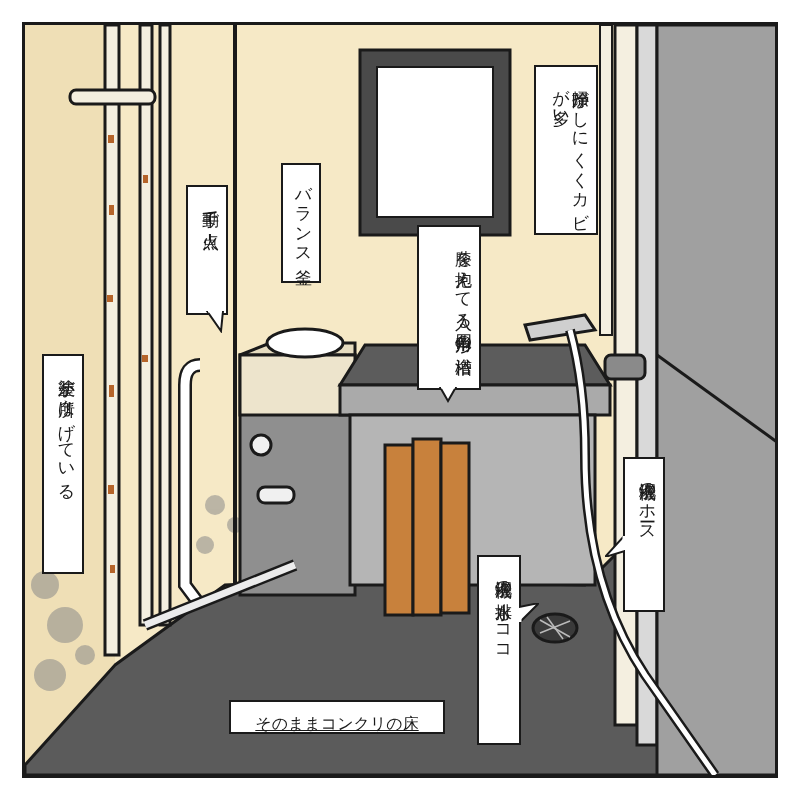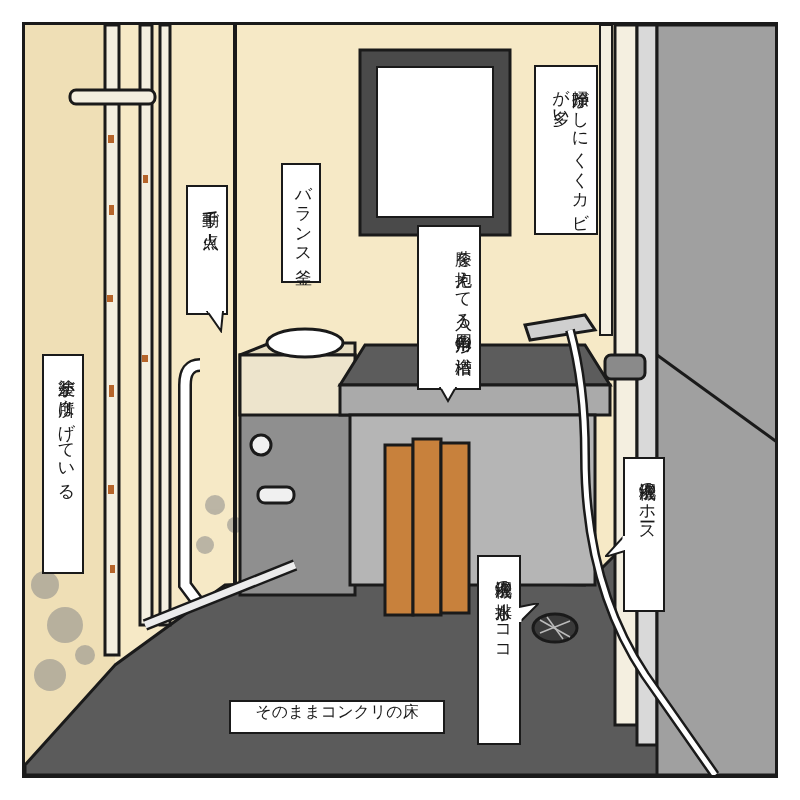--- a/index.html
+++ b/index.html
@@ -8,7 +8,7 @@
   .scene { position:absolute; left:0; top:0; width:750px; height:750px; }
   .caption { position:absolute; background:#ffffff; border:2px solid #1a1a1a; box-sizing:border-box; color:#1a1a1a; font-size:17px; line-height:1.15; }
   .vert { writing-mode:vertical-rl; text-orientation:upright; padding:10px 6px; letter-spacing:1px; }
-  .horiz { padding:0 12px; white-space:nowrap; }
+  .horiz { padding:12px 12px; white-space:nowrap;text-decoration:underline; }
   .tail { position:absolute; width:0; height:0; }
 </style>
 </head>

